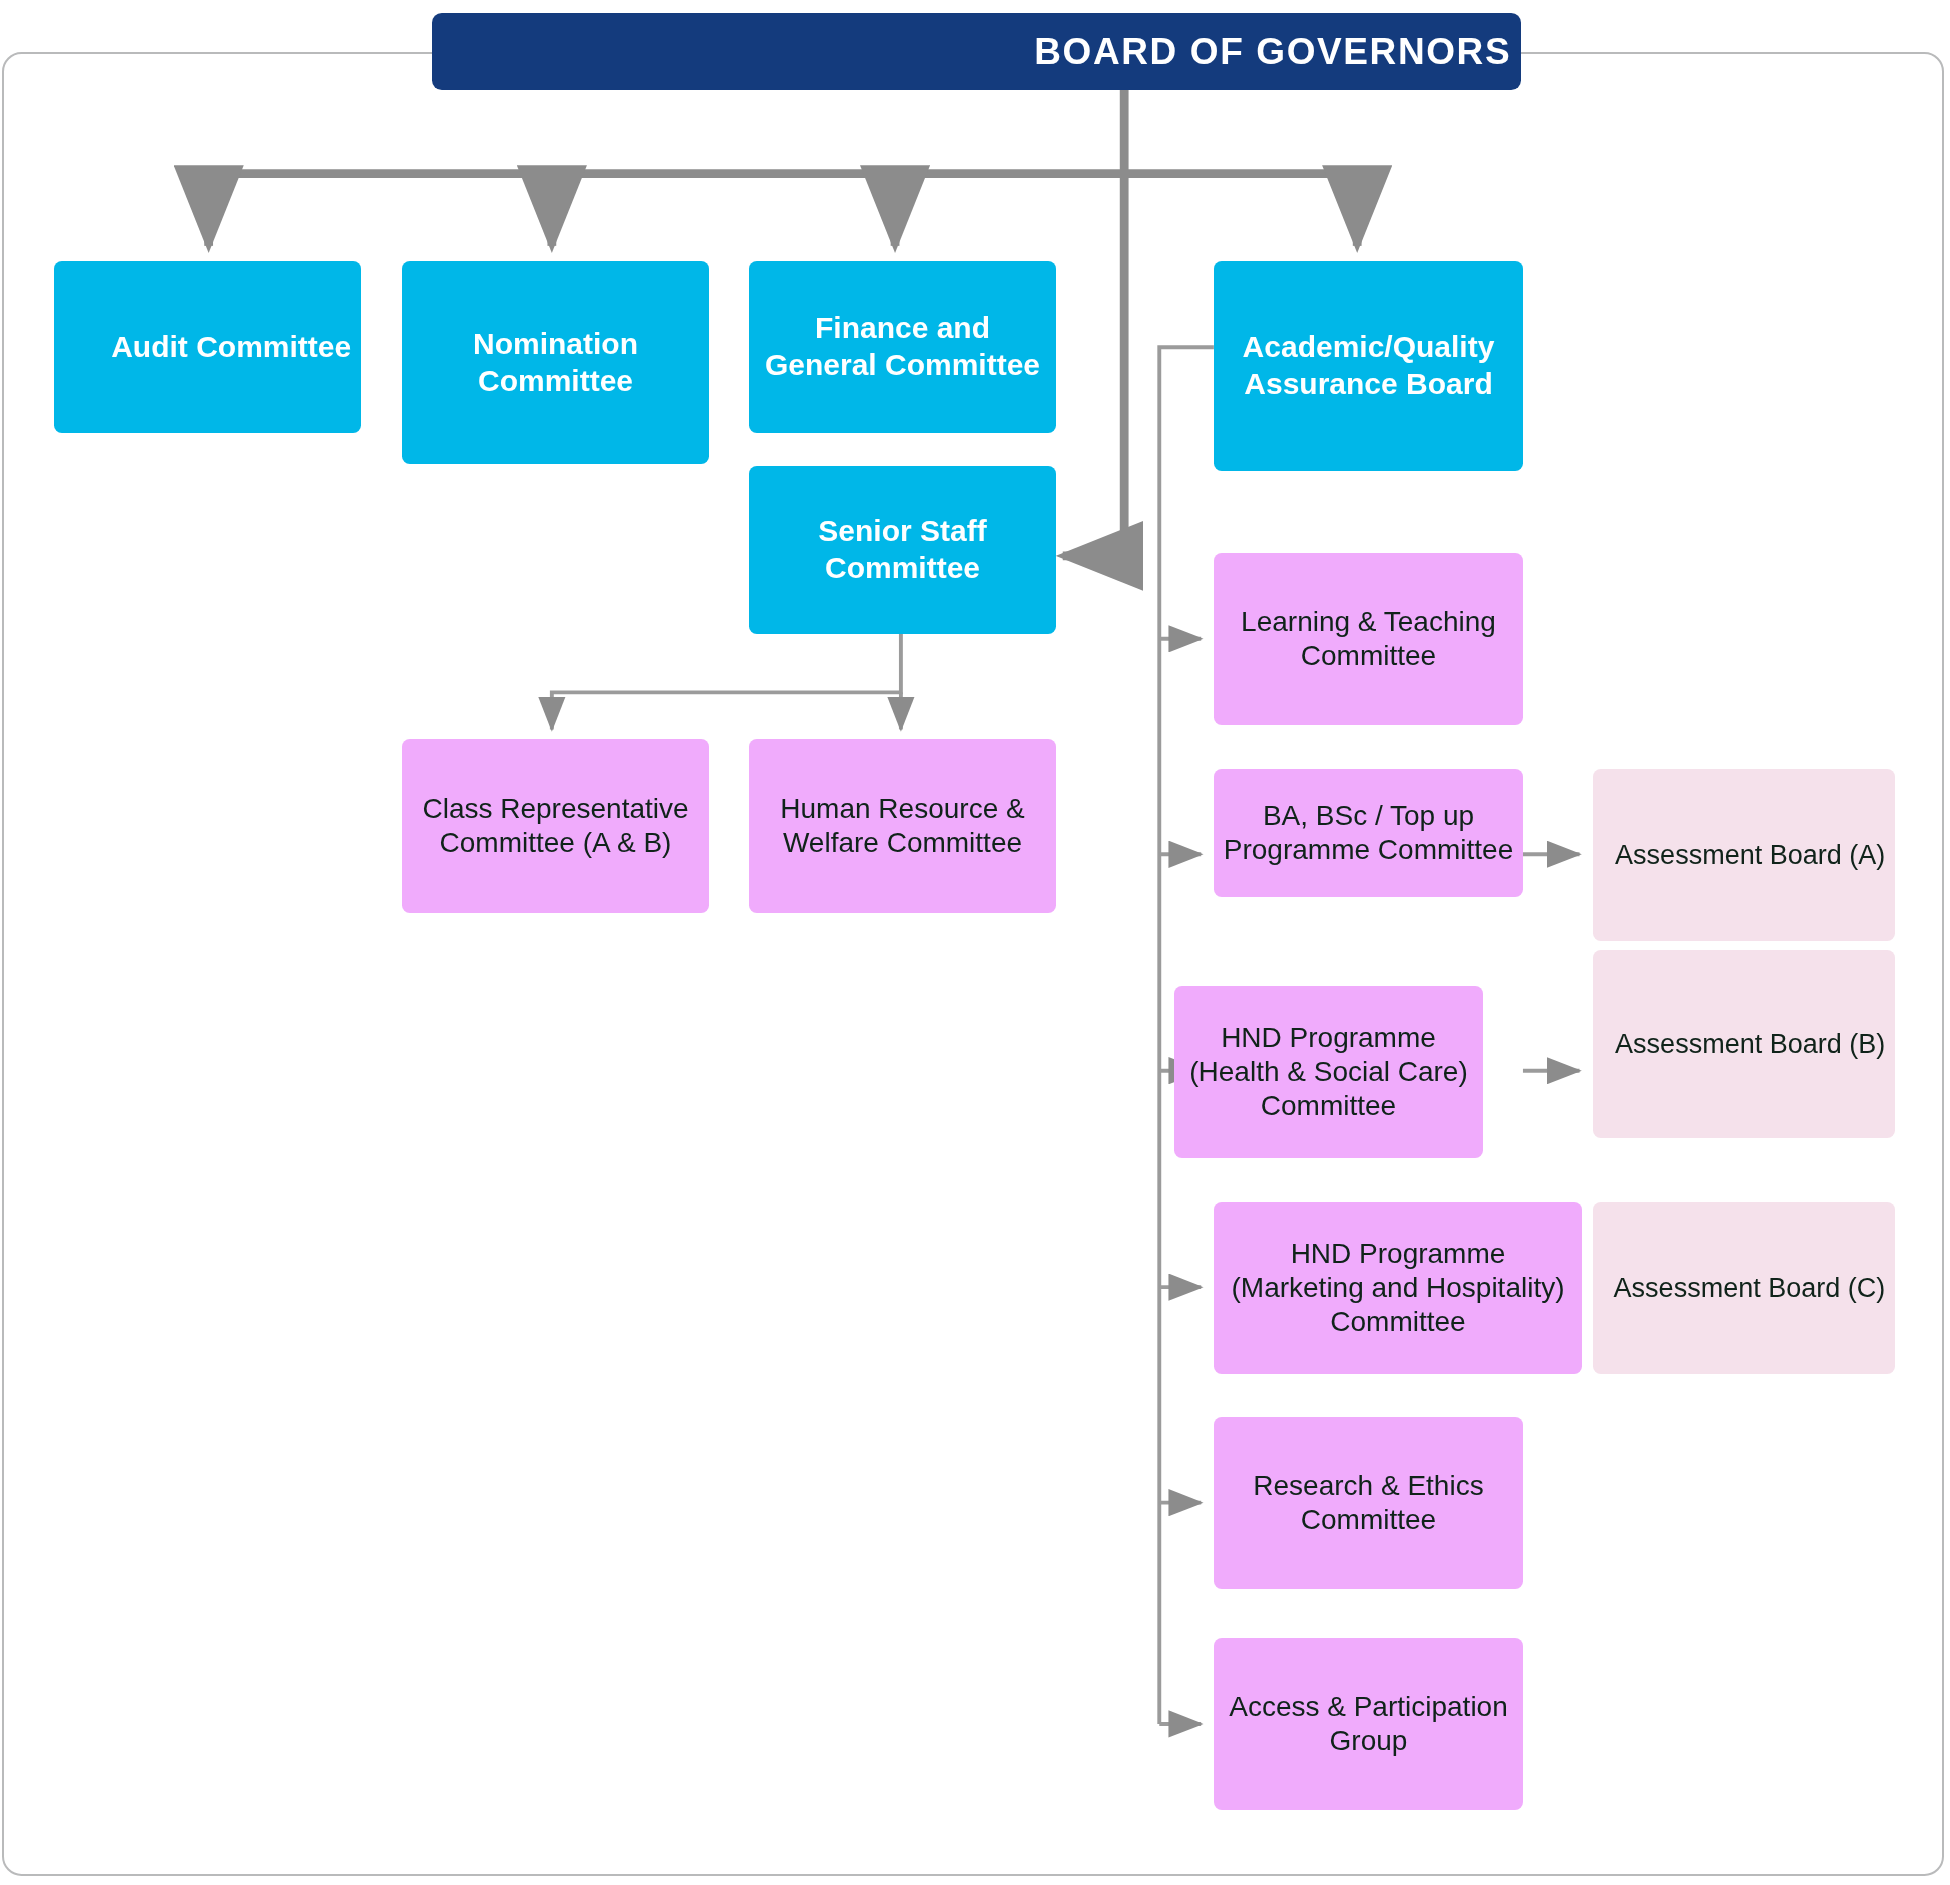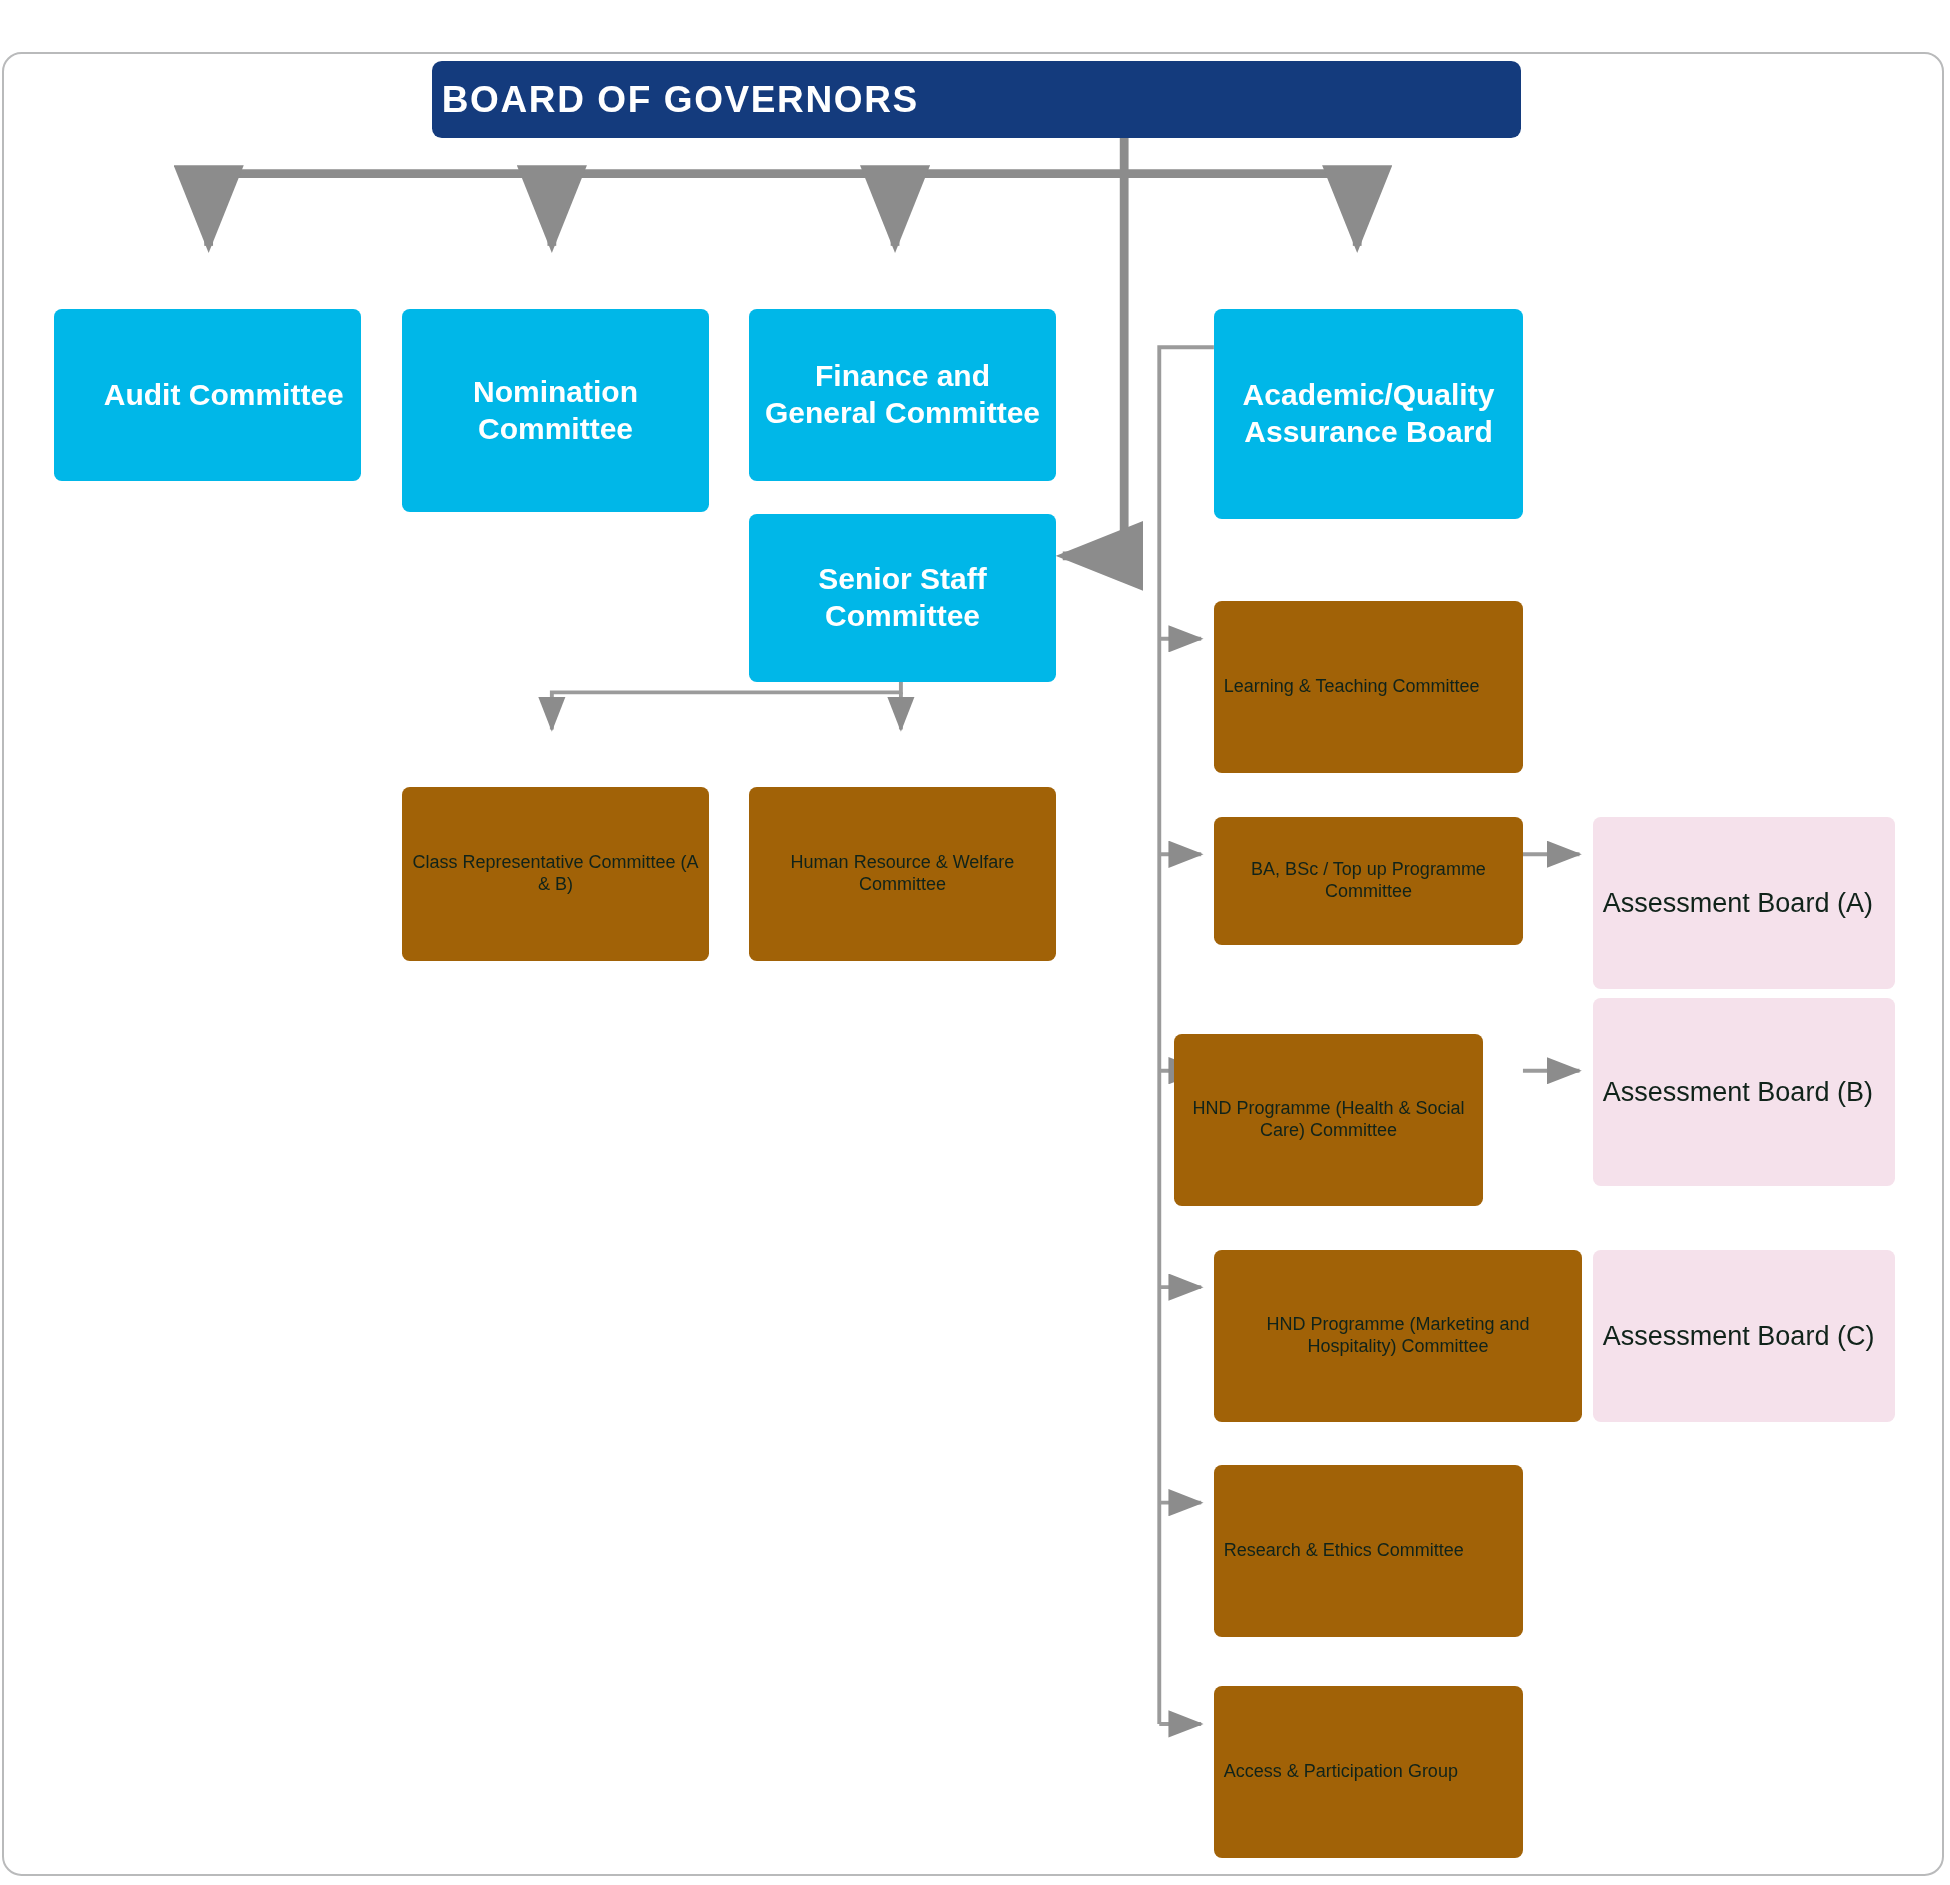--- a/index.html
+++ b/index.html
@@ -12,7 +12,7 @@
          border:2px solid #b9babb;border-radius:19.5px;box-sizing:border-box;background:transparent;}
 
   .node{position:absolute;box-sizing:border-box;display:flex;align-items:center;
-        justify-content:flex-start;text-align:center;border-radius:7.8px;margin-top:48px;}
+        justify-content:flex-end;text-align:center;border-radius:7.8px;}
   .node span{display:block;line-height:1.22;padding:0 9.8px;}
 
   .root{background:#143b7d;color:#ffffff;border-radius:9.8px;

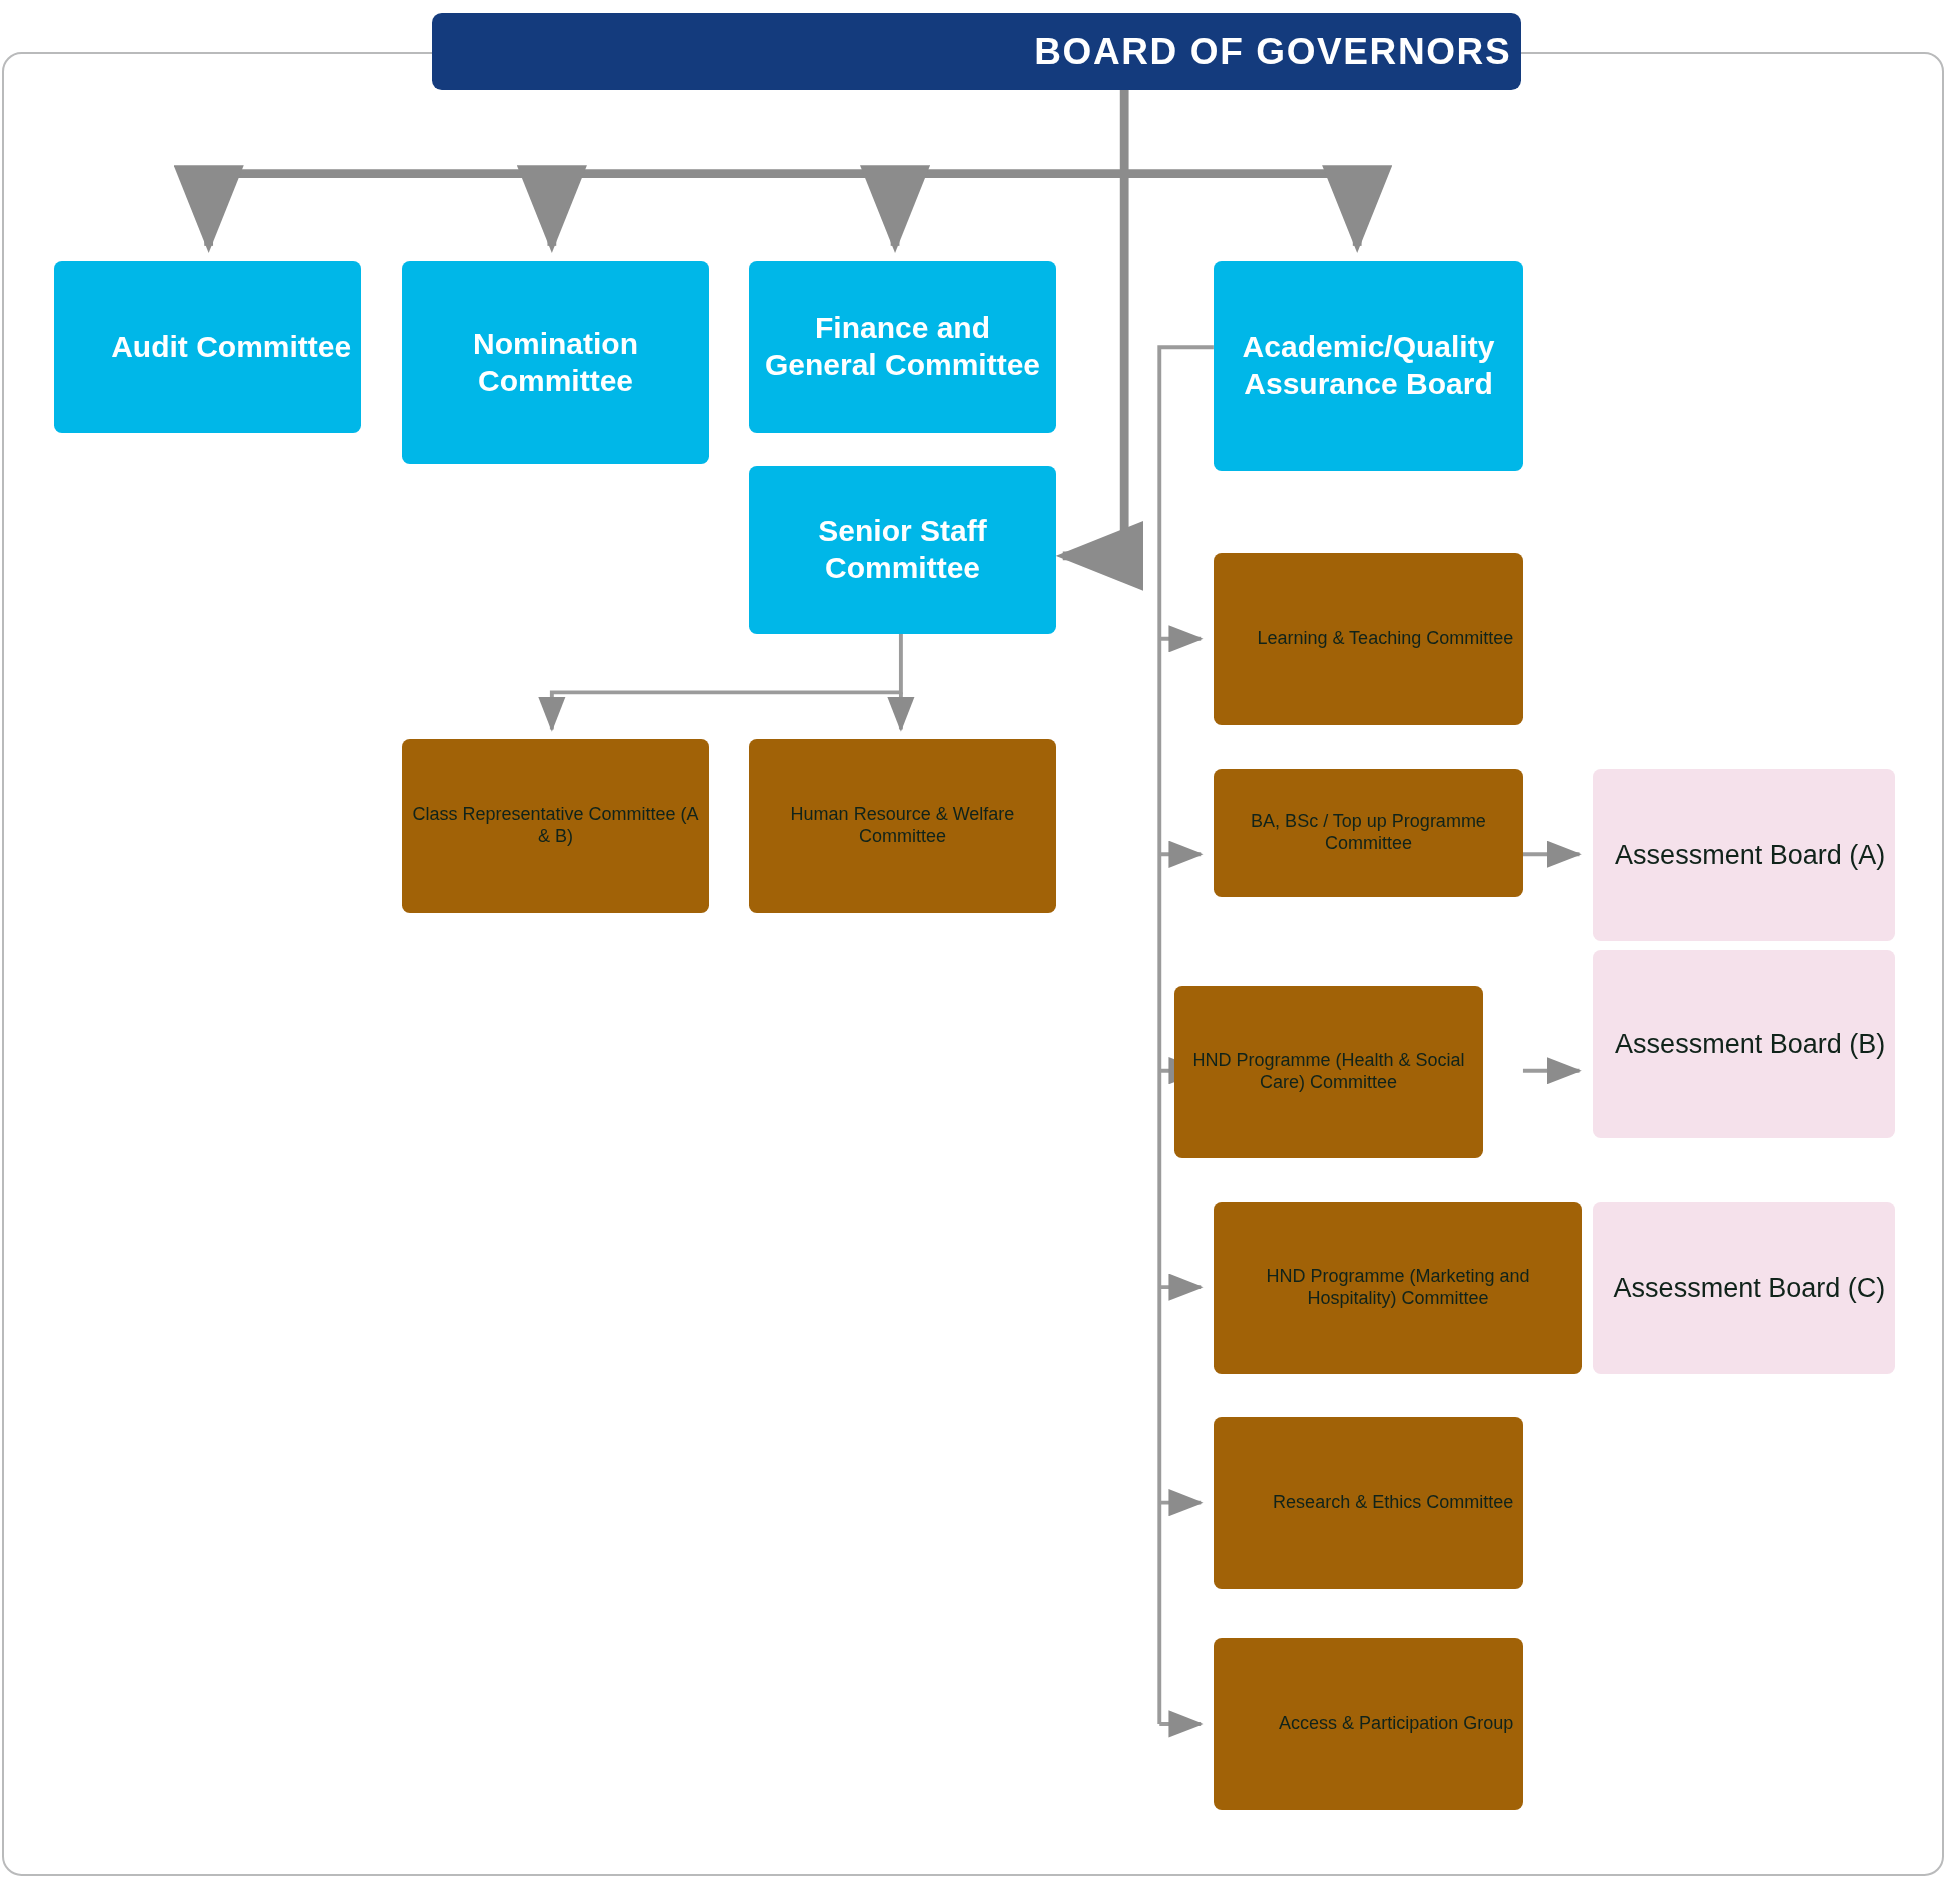--- a/index.html
+++ b/index.html
@@ -20,7 +20,7 @@
 
   .blue{background:#00b7e8;color:#ffffff;font-weight:700;font-size:30px;}
 
-  .green{background:#a16207;color:#10231a;font-weight:400;font-size:18px;}
+  .green{background:#f0abfc;color:#10231a;font-weight:400;font-size:28px;}
 
   .pink{background:#f5e1eb;color:#10231a;font-weight:400;font-size:27px;}
 </style>

